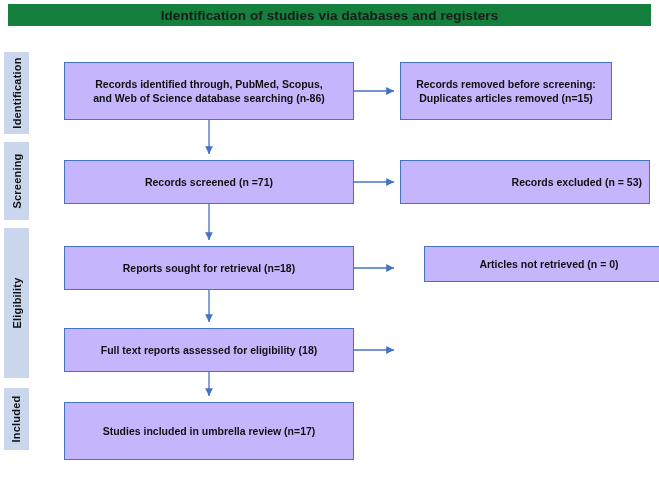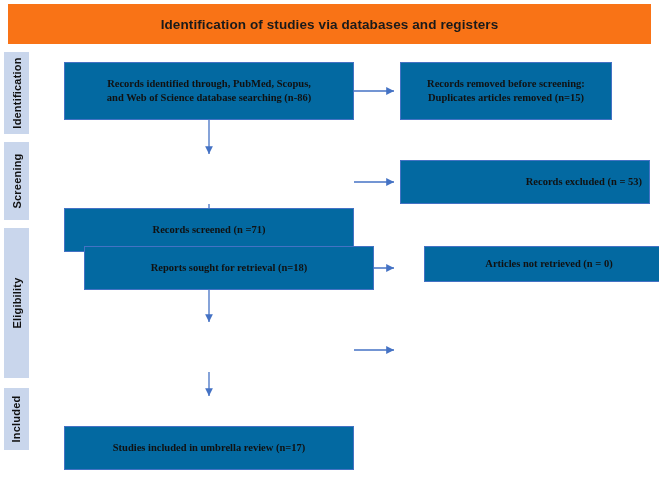--- a/index.html
+++ b/index.html
@@ -25,8 +25,8 @@
     left: 8px;
     top: 4px;
     width: 643px;
-    height: 40px;
-    background: #f97316;
+    height: 22px;
+    background: #15803d;
     display: flex;
     align-items: center;
     justify-content: center;

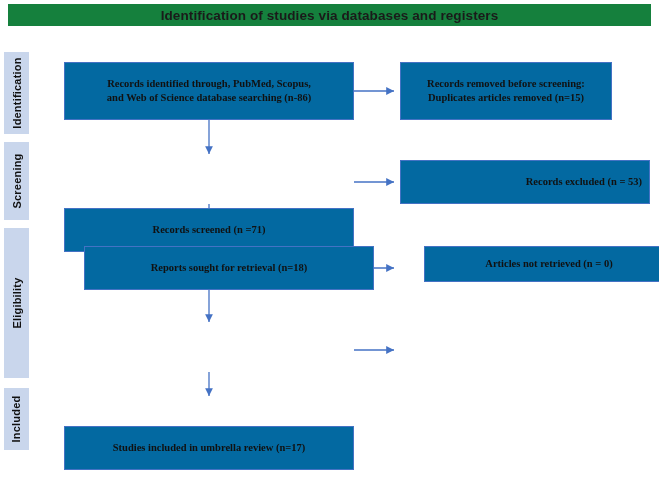--- a/index.html
+++ b/index.html
@@ -65,13 +65,12 @@
   .box {
     position: absolute;
     border: 1.3px solid #4472c4;
-    background: #0369a1;
+    background: #c4b5fd;
     box-sizing: border-box;
     display: flex;
     align-items: center;
     justify-content: center;
     padding: 4px 7px;
-    font-family: Liberation Serif, serif;
   }
   .box .box-text {
     font-size: 10.5px;

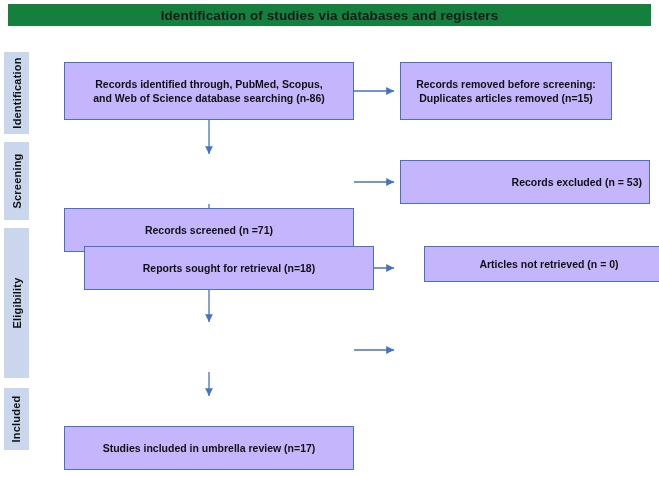--- a/index.html
+++ b/index.html
@@ -84,7 +84,7 @@
 
   
   #box-identified { left: 64px;  top: 62px;  width: 290px; height: 58px; }
-  #box-screened   { left: 64px;  top: 160px; width: 290px; height: 44px; margin-top: 48px; }
+  #box-screened   { left: 64px;  top: 160px; width: 290px; height: 44px; }
   #box-sought     { left: 64px;  top: 246px; width: 290px; height: 44px; margin-left: 20px; }
   #box-assessed   { left: 64px;  top: 328px; width: 290px; height: 44px; }
   #box-included   { left: 64px;  top: 402px; width: 290px; height: 44px; margin-top: 24px; }

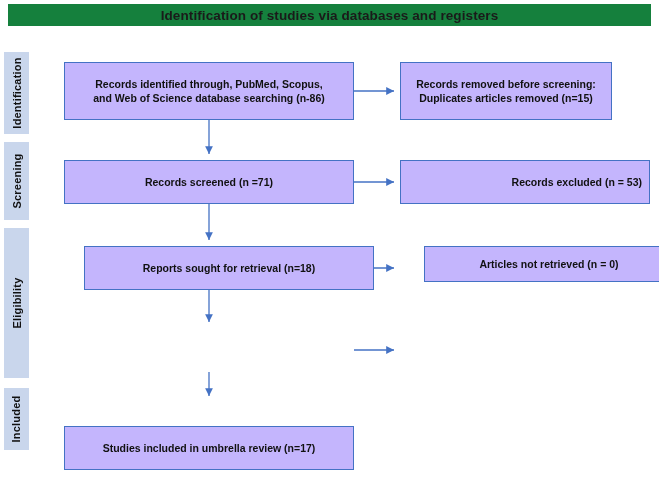--- a/index.html
+++ b/index.html
@@ -85,7 +85,7 @@
   
   #box-identified { left: 64px;  top: 62px;  width: 290px; height: 58px; }
   #box-screened   { left: 64px;  top: 160px; width: 290px; height: 44px; }
-  #box-sought     { left: 64px;  top: 246px; width: 290px; height: 44px; margin-left: 20px; }
+  #box-sought     { left: 64px;  top: 246px; width: 290px; height: 44px; }
   #box-assessed   { left: 64px;  top: 328px; width: 290px; height: 44px; }
   #box-included   { left: 64px;  top: 402px; width: 290px; height: 44px; margin-top: 24px; }
 

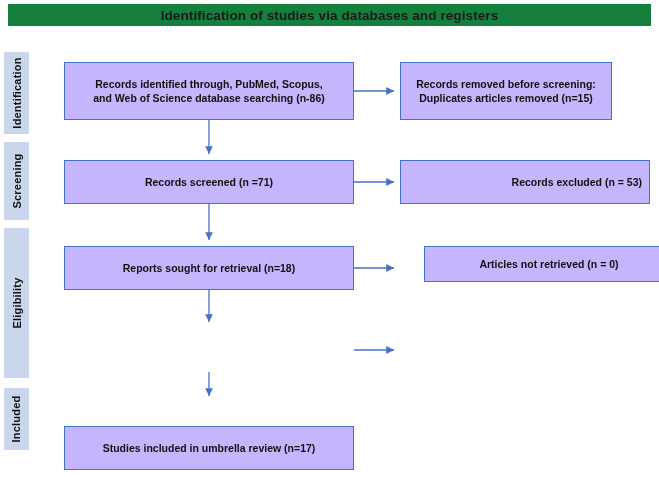--- a/index.html
+++ b/index.html
@@ -161,6 +161,9 @@
   <div class="box" id="box-sought">
     <span class="box-text">Reports sought for retrieval (n=18)</span>
   </div>
+  <div class="box" id="box-assessed">
+    <span class="box-text">Full text reports assessed for eligibility (18)</span>
+  </div>
   <div class="box" id="box-included">
     <span class="box-text">Studies included in umbrella review (n=17)</span>
   </div>

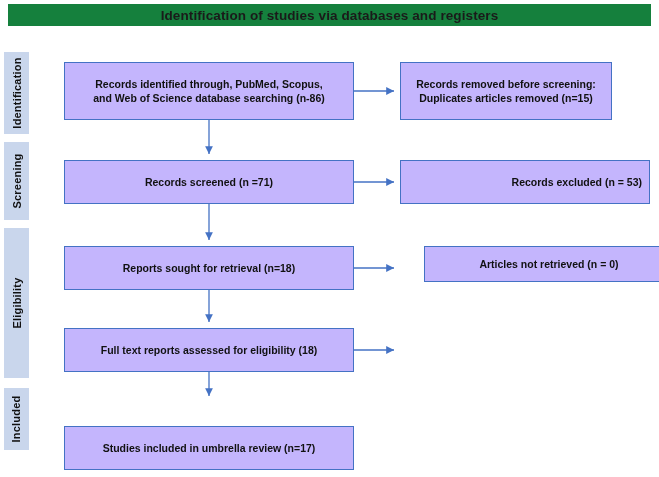--- a/index.html
+++ b/index.html
@@ -87,7 +87,7 @@
   #box-screened   { left: 64px;  top: 160px; width: 290px; height: 44px; }
   #box-sought     { left: 64px;  top: 246px; width: 290px; height: 44px; }
   #box-assessed   { left: 64px;  top: 328px; width: 290px; height: 44px; }
-  #box-included   { left: 64px;  top: 402px; width: 290px; height: 44px; margin-top: 24px; }
+  #box-included   { left: 64px;  top: 402px; width: 290px; height: 58px; }
 
   
   #box-removed    { left: 400px; top: 62px;  width: 212px; height: 58px; }

